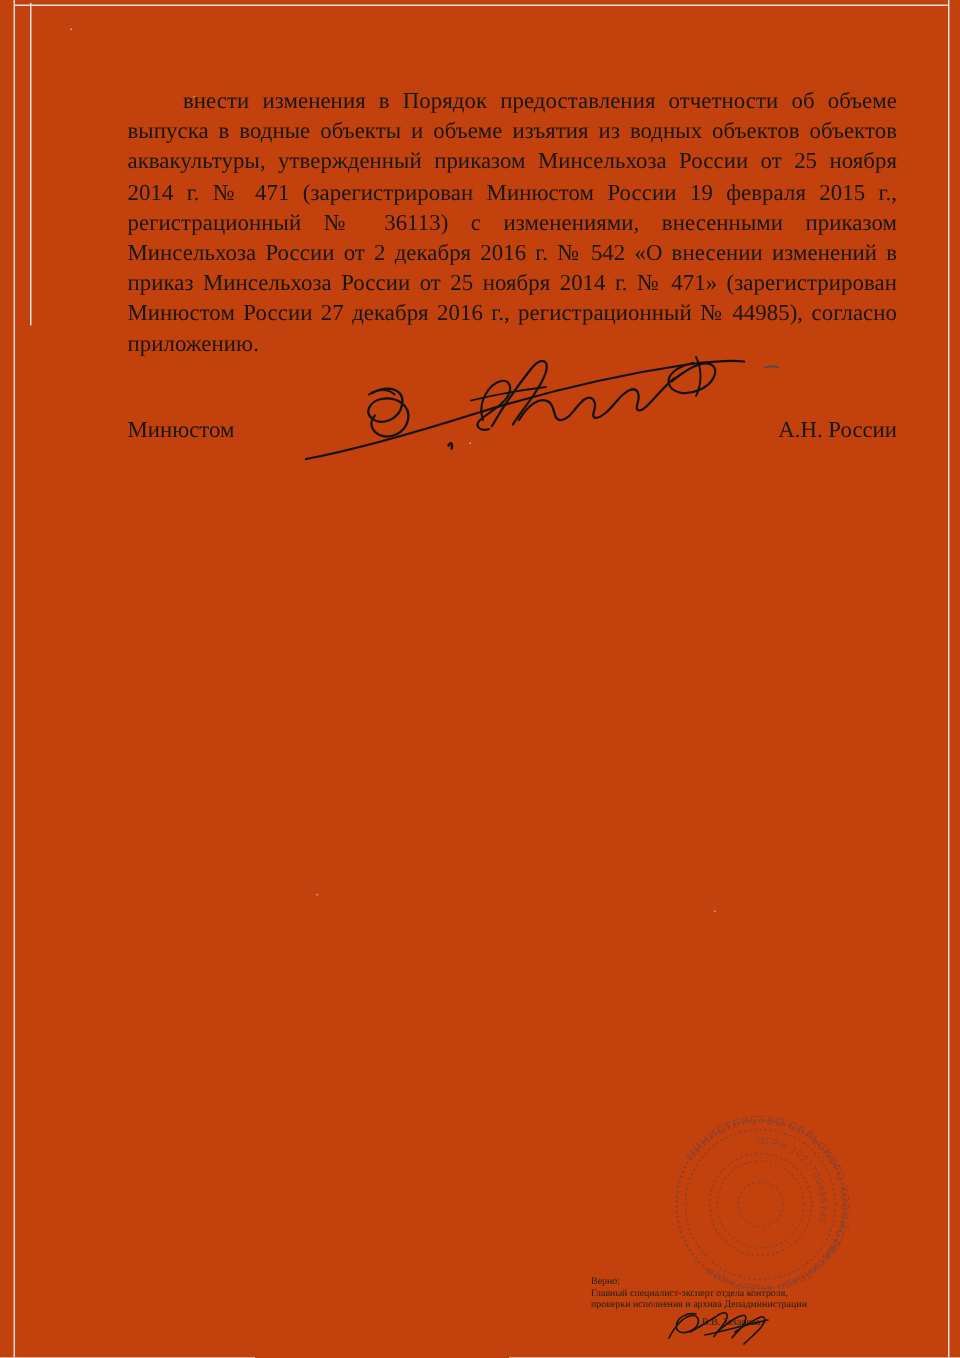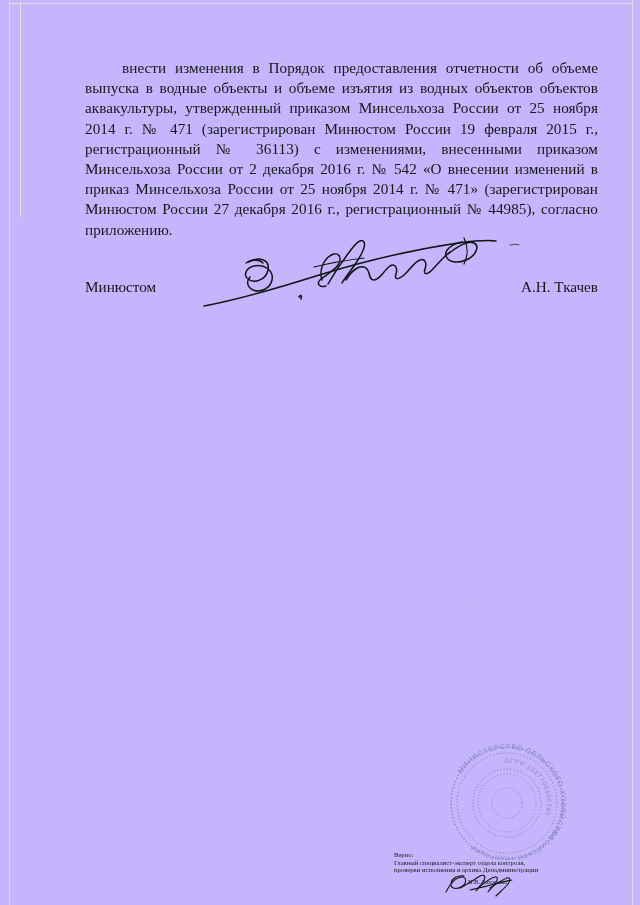--- a/index.html
+++ b/index.html
@@ -16,7 +16,7 @@
     position: relative;
     width: 640px;
     height: 905px;
-    background: #c4b5fd;
+    background: #c2410c;
     overflow: hidden;
   }
 

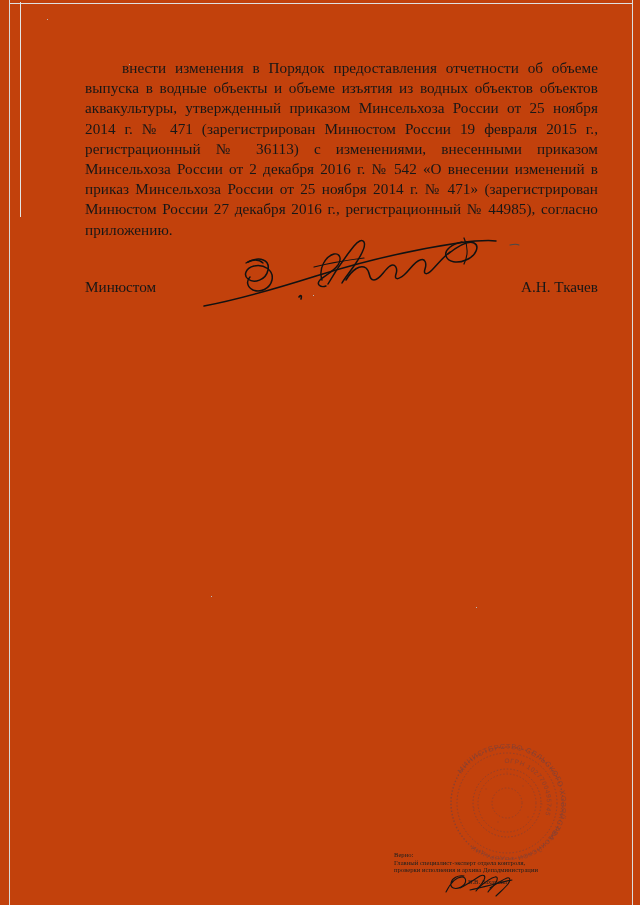--- a/index.html
+++ b/index.html
@@ -201,7 +201,7 @@
 
   <div class="sig-row">
     <span class="sig-role">Минюстом</span>
-    <span class="sig-name">А.Н. Ткачев</span>
+    <span class="sig-name">А.Н. России</span>
   </div>
 
   <svg class="seal" viewBox="0 0 166 118">

